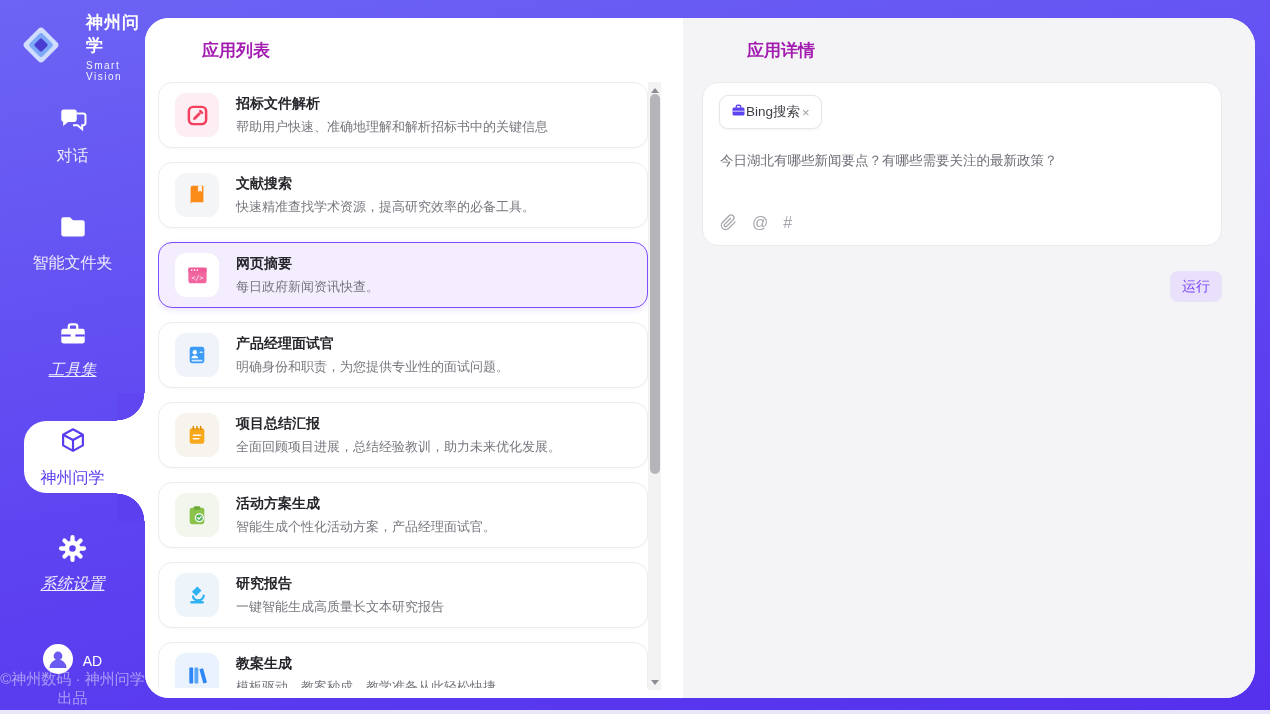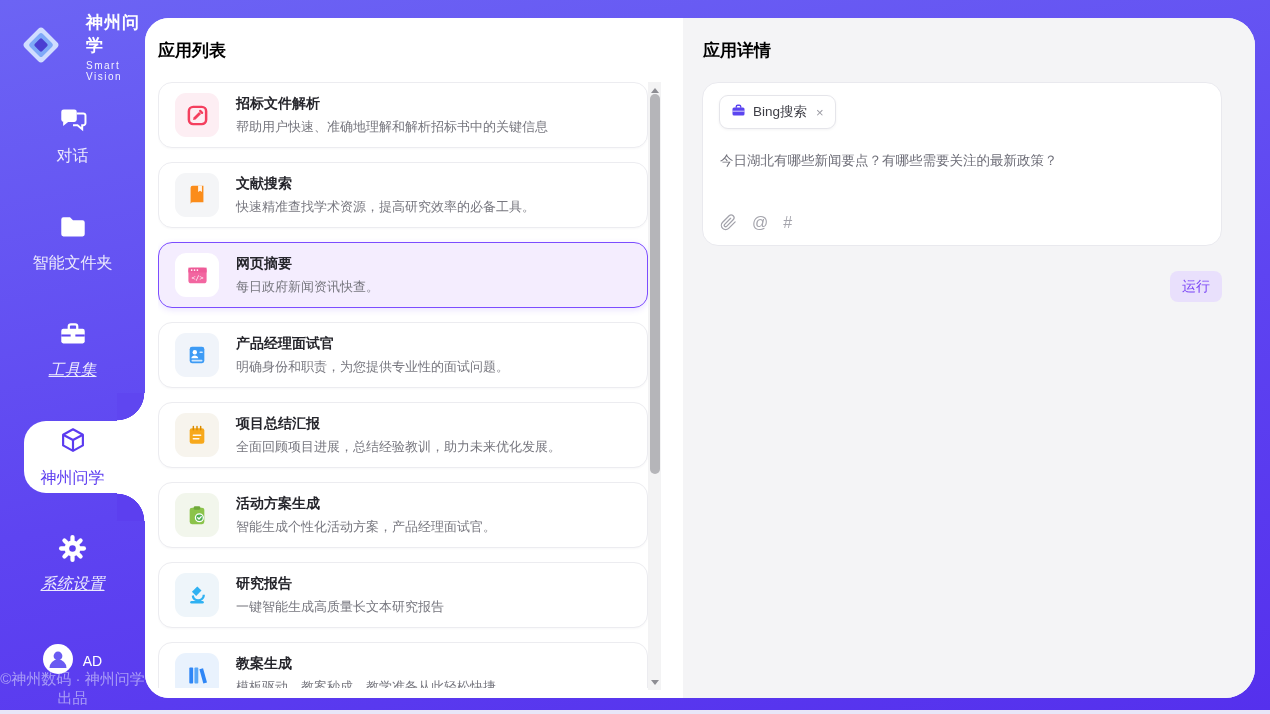--- a/index.html
+++ b/index.html
@@ -39,7 +39,7 @@
 
   
   .app-list-panel { position:relative; width:538px; background:#fff; flex:none; }
-  .panel-title { position:absolute; top:21px; font-size:17px; font-weight:bold; color:#000000; }
+  .panel-title { position:absolute; top:21px; font-size:17px; font-weight:bold; color:#a21caf;margin-left:44px; }
   .app-list-panel .panel-title { left:13px; }
   .list-viewport { position:absolute; top:64px; left:13px; width:490px; height:606px; overflow:hidden; }
   .app-card { position:relative; height:66px; margin-bottom:14px; background:#fff;

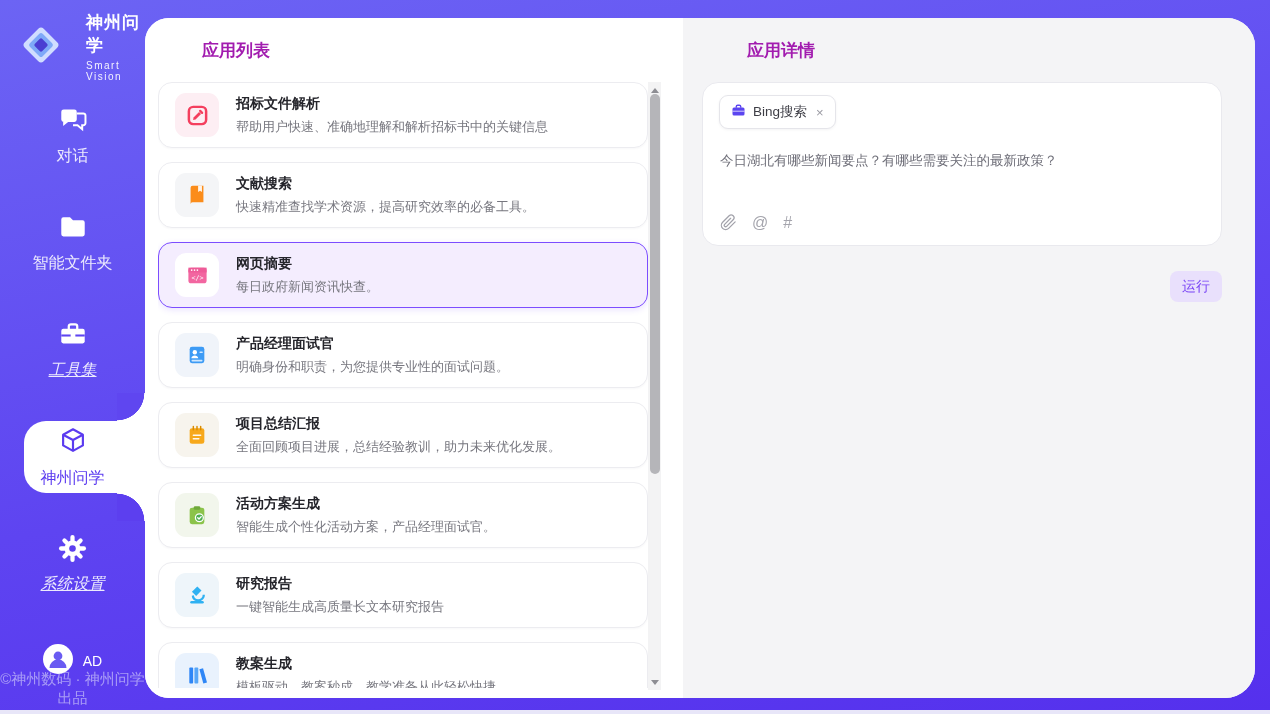--- a/index.html
+++ b/index.html
@@ -66,7 +66,7 @@
   .detail-card { position:absolute; top:64px; left:19px; width:520px; height:164px;
     background:#fff; border:1px solid #e9e9ee; border-radius:16px; cursor:text; }
   .tool-tag { position:absolute; top:12px; left:16px; height:31px; display:inline-flex; align-items:center;
-    gap:7px; padding:16px 11px; background:#fff; border:1px solid #e5e5ea; border-radius:9px;
+    padding:16px 11px; background:#fff; border:1px solid #e5e5ea; border-radius:9px;
     box-shadow:0 1px 3px rgba(20,20,40,.05); cursor:pointer; }
   .tool-tag-label { font-size:13.5px; color:#3d3d45; }
   .tag-close { font-size:13px; color:#9a9aa3; margin-left:2px; cursor:pointer; }

